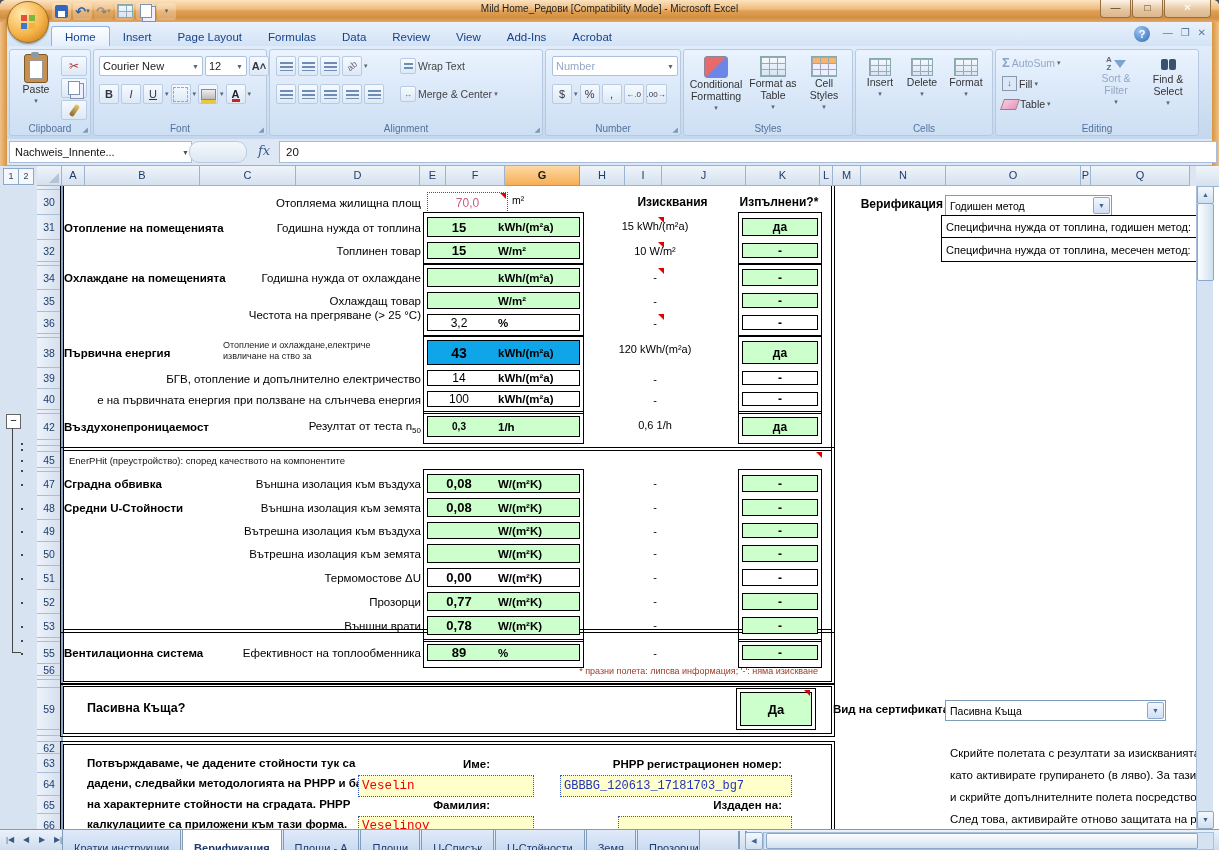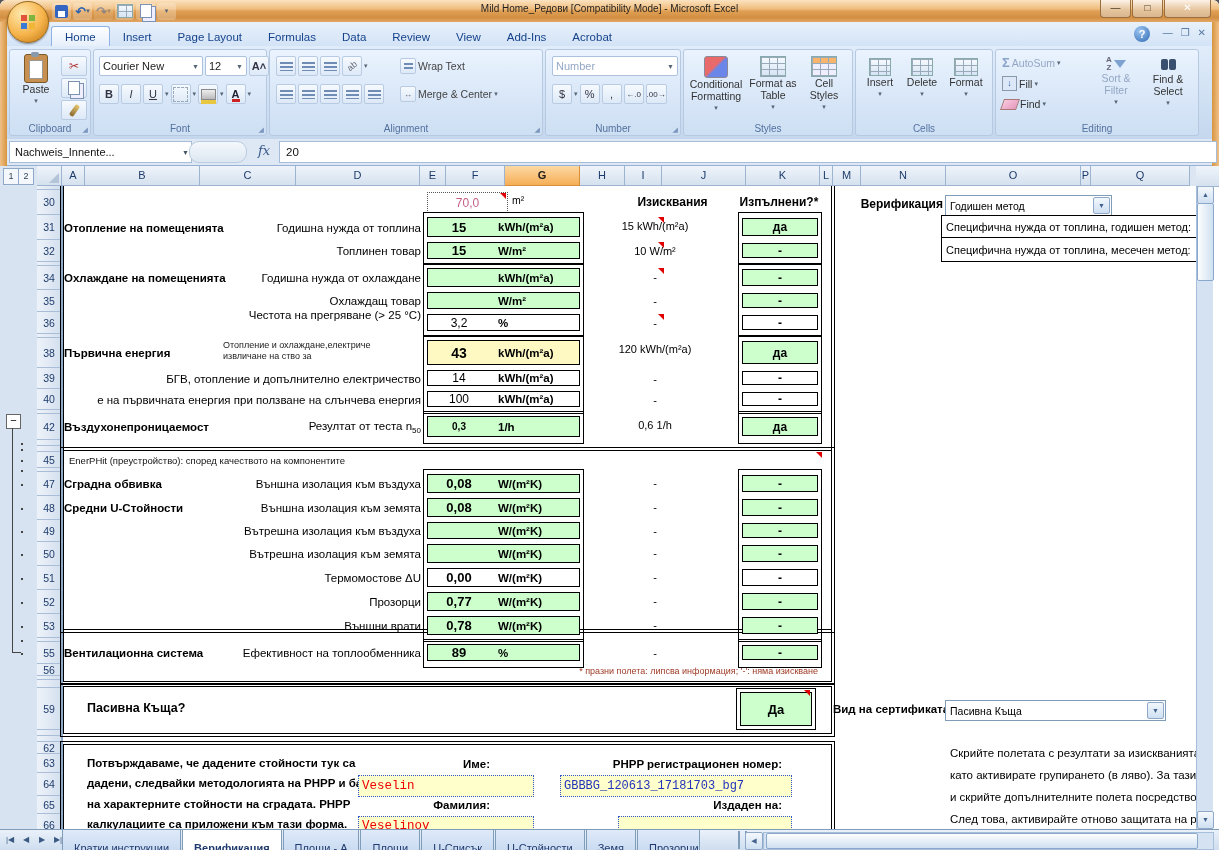--- a/index.html
+++ b/index.html
@@ -403,7 +403,7 @@
       </div>
       <div class="rrow" style="left:6px;top:48px;font-size:10.5px;color:#333">
         <span class="ic-clear"></span>
-        <span>Find</span>
+        <span>Table</span>
         <span class="dar">▾</span>
       </div>
       <div class="bigb" style="left:96px;top:6px;width:48px">

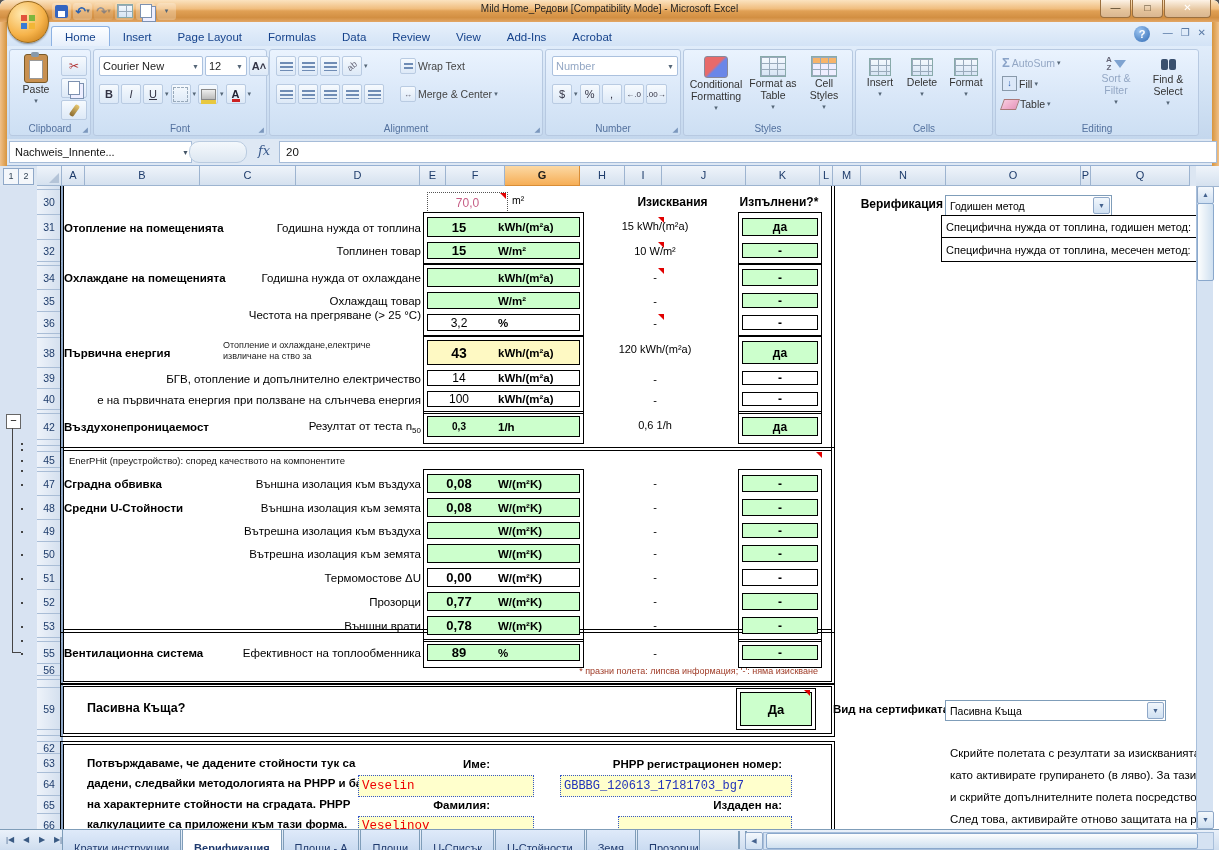--- a/index.html
+++ b/index.html
@@ -525,6 +525,10 @@
       <div class="sect" style="left: 63px; top: 500px; width: 767px; height: 46px;"></div>
       <div class="sect" style="left: 63px; top: 558px; width: 767px; height: 112px;"></div>
       <div class="cm" style="left: 816px; top: 266px;"></div>
+      <div class="lblrow" style="top: 4px; height: 25px;">
+        <span style="font-weight: bold;"></span>
+        <span>Отопляема жилищна площ</span>
+      </div>
       <div style="position: absolute; left: 427px; top: 6px; width: 79px; height: 19px; border: 1px dotted rgb(85, 85, 85); display: flex; align-items: center; justify-content: center; color: rgb(198, 93, 133); font-size: 12px;">70,0</div>
       <div class="cm" style="left: 500px; top: 7px;"></div>
       <div style="position: absolute; left: 512px; top: 8px; font-size: 10.5px;">m²</div>

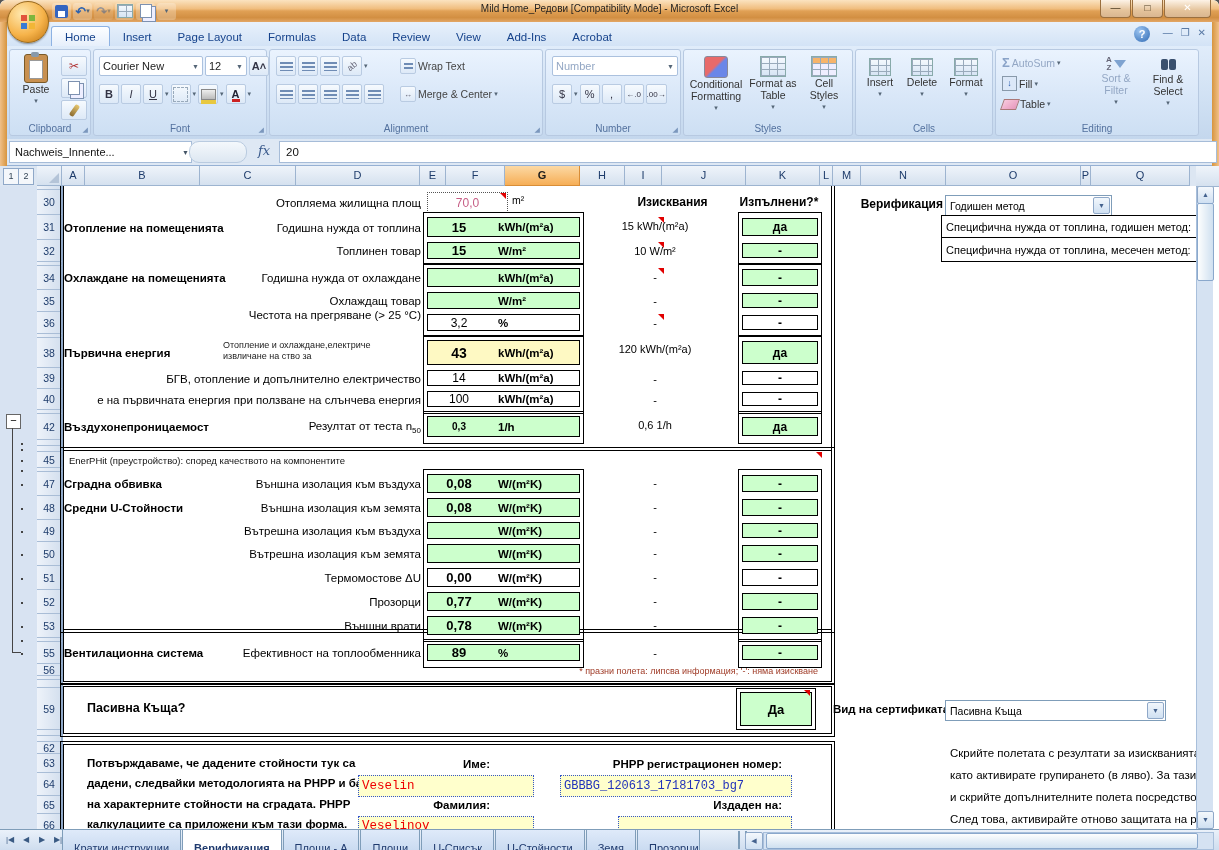--- a/index.html
+++ b/index.html
@@ -594,7 +594,7 @@
         <div>Отопление и  охлаждане,електриче</div>
         <div>извличане на  ство за</div>
       </div>
-      <div class="cell" style="left: 427px; top: 154px; width: 151px; height: 23px; background: #fef9c3;">
+      <div class="cell" style="left: 427px; top: 154px; width: 151px; height: 23px; background: #0ea5e9;">
         <span class="vnum" style="font-weight: bold; font-size: 14px;">43</span>
         <span class="vunit">kWh/(m²a)</span>
       </div>

